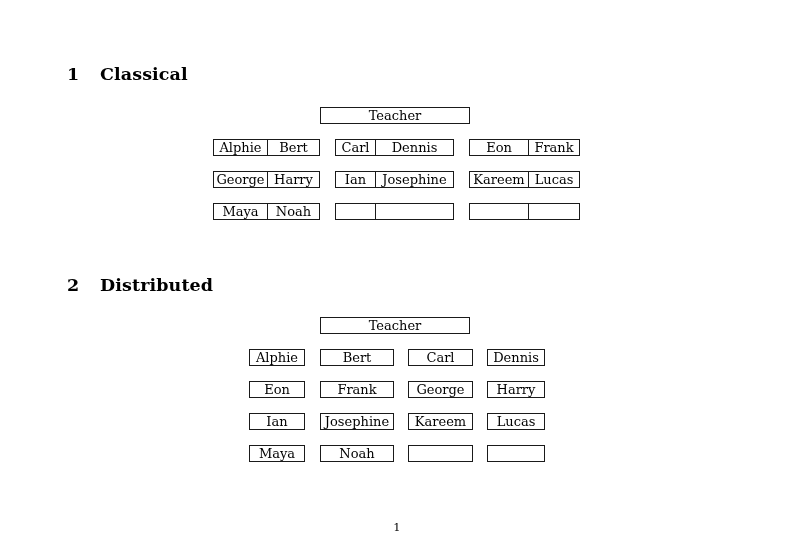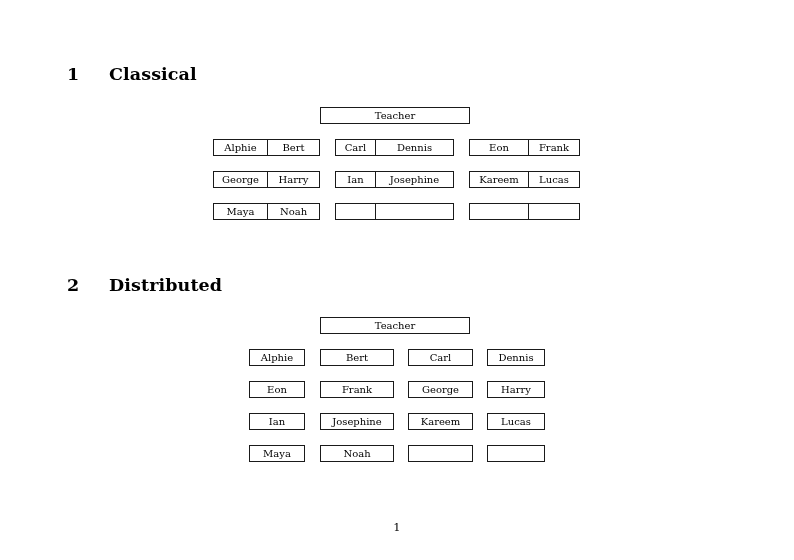--- a/index.html
+++ b/index.html
@@ -39,7 +39,7 @@
   }
   .section-heading .sec-title {
     position: absolute;
-    left: 42px;
+    left: 33px;
     top: 0;
   }
 

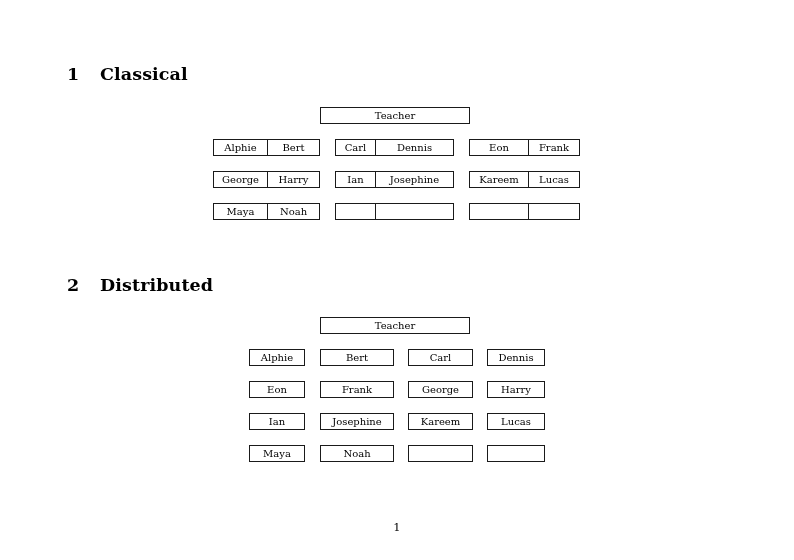--- a/index.html
+++ b/index.html
@@ -52,7 +52,7 @@
     border: 1px solid #1a1a1a;
     height: 17px;
     line-height: 15px;
-    font-size: 10px;
+    font-size: 13px;
     text-align: center;
     white-space: nowrap;
     overflow: hidden;

